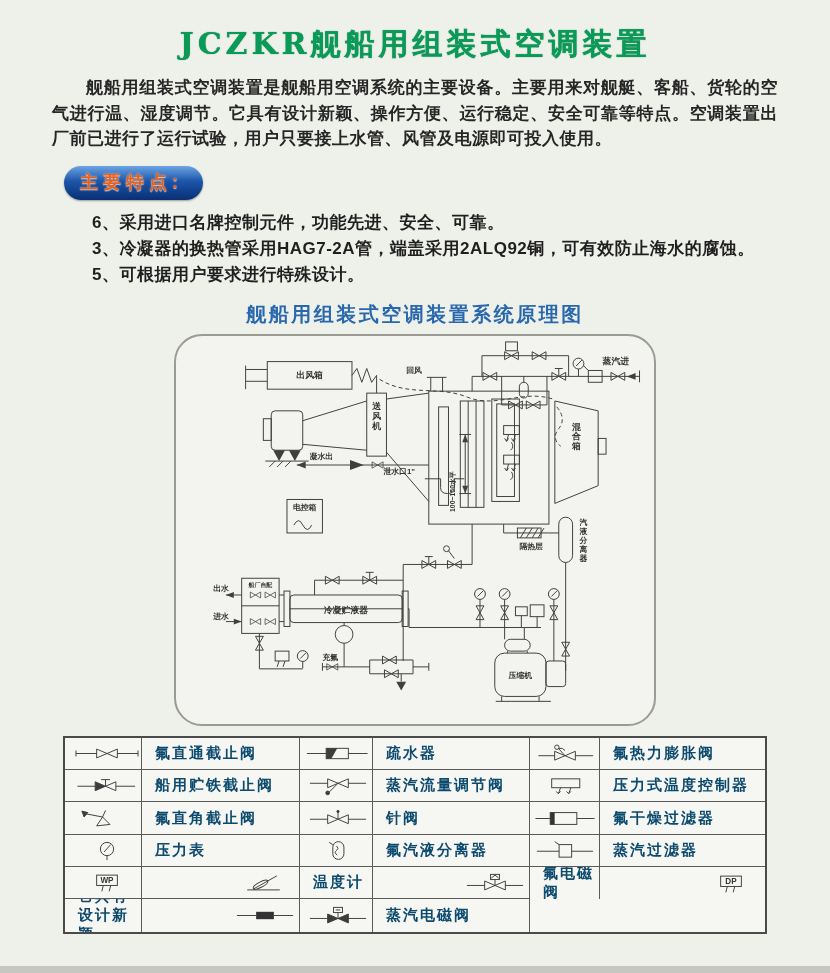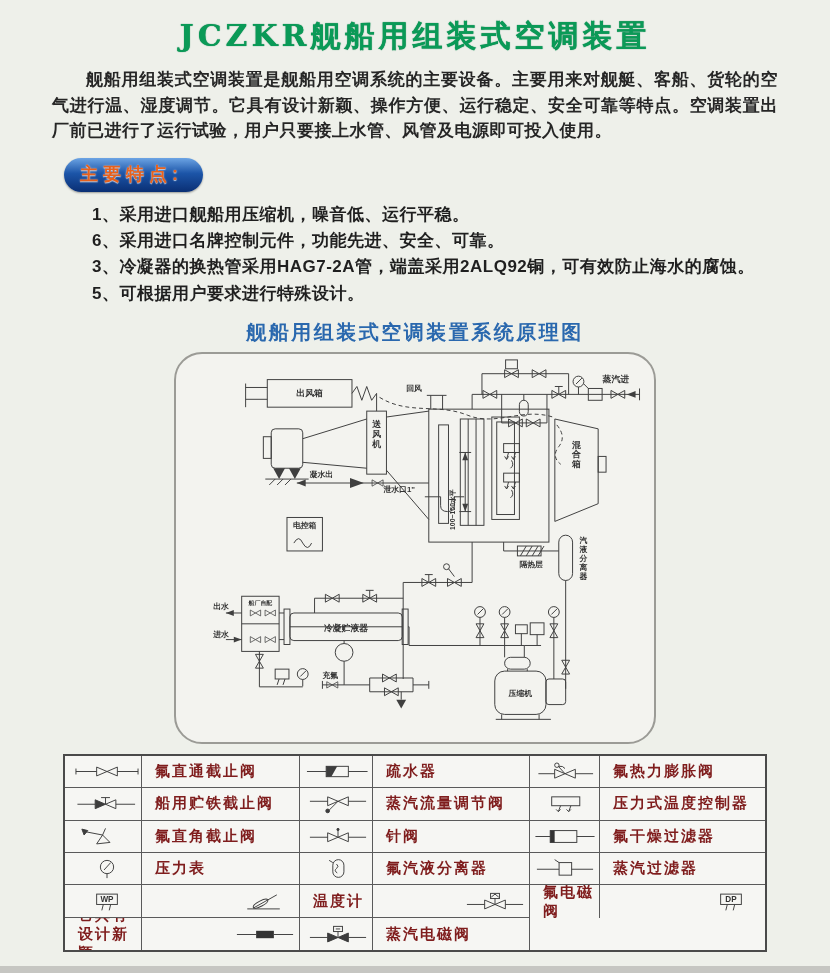--- a/index.html
+++ b/index.html
@@ -9,7 +9,7 @@
     font-family:"Liberation Sans","DejaVu Sans",sans-serif;
   }
   .page-title{
-    padding-top:16px;text-align:center;
+    padding-top:24px;text-align:center;
     font-family:"DejaVu Serif","Liberation Serif",serif;
     font-size:30px;font-weight:bold;color:#0a9a57;
     letter-spacing:4px;text-shadow:0 0 1px #0a7a47;

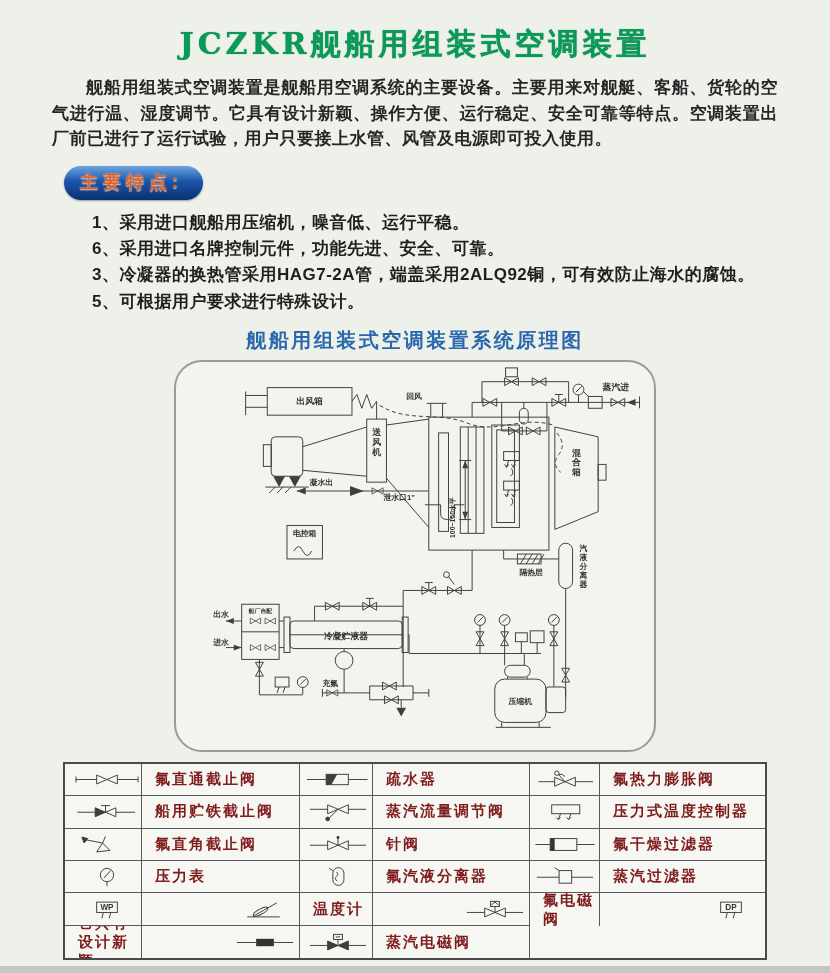--- a/index.html
+++ b/index.html
@@ -72,7 +72,6 @@
 </div>
 
 <ol class="features">
-    <li>1、采用进口舰船用压缩机，噪音低、运行平稳。</li>
     <li>6、采用进口名牌控制元件，功能先进、安全、可靠。</li>
     <li>3、冷凝器的换热管采用HAG7-2A管，端盖采用2ALQ92铜，可有效防止海水的腐蚀。</li>
     <li>5、可根据用户要求进行特殊设计。</li>

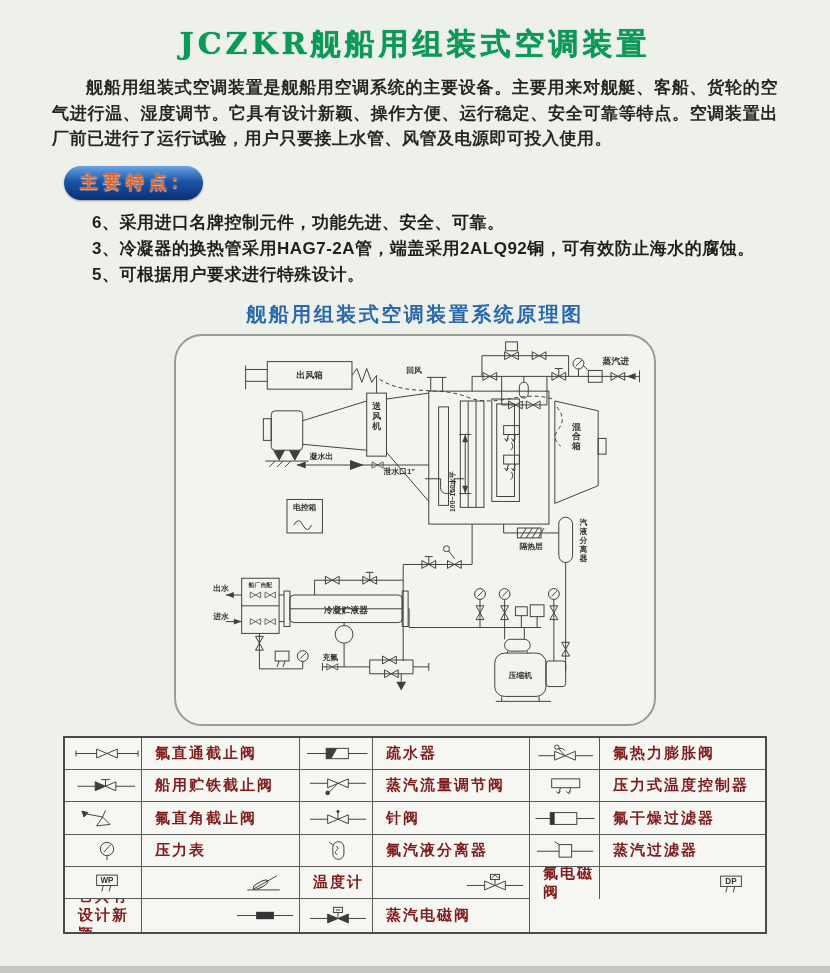--- a/index.html
+++ b/index.html
@@ -53,7 +53,7 @@
   }
   .legend .cell.sym{justify-content:flex-end;}
   .legend .cell.lab{
-    padding-left:13px;font-size:15px;font-weight:600;color:#7f1d1d;letter-spacing:2px;
+    padding-left:13px;font-size:15px;font-weight:600;color:#0c4a6e;letter-spacing:2px;
   }
   .legend .cell:nth-child(6n){border-right:none;}
   .legend .cell:nth-last-child(-n+6){border-bottom:none;}

